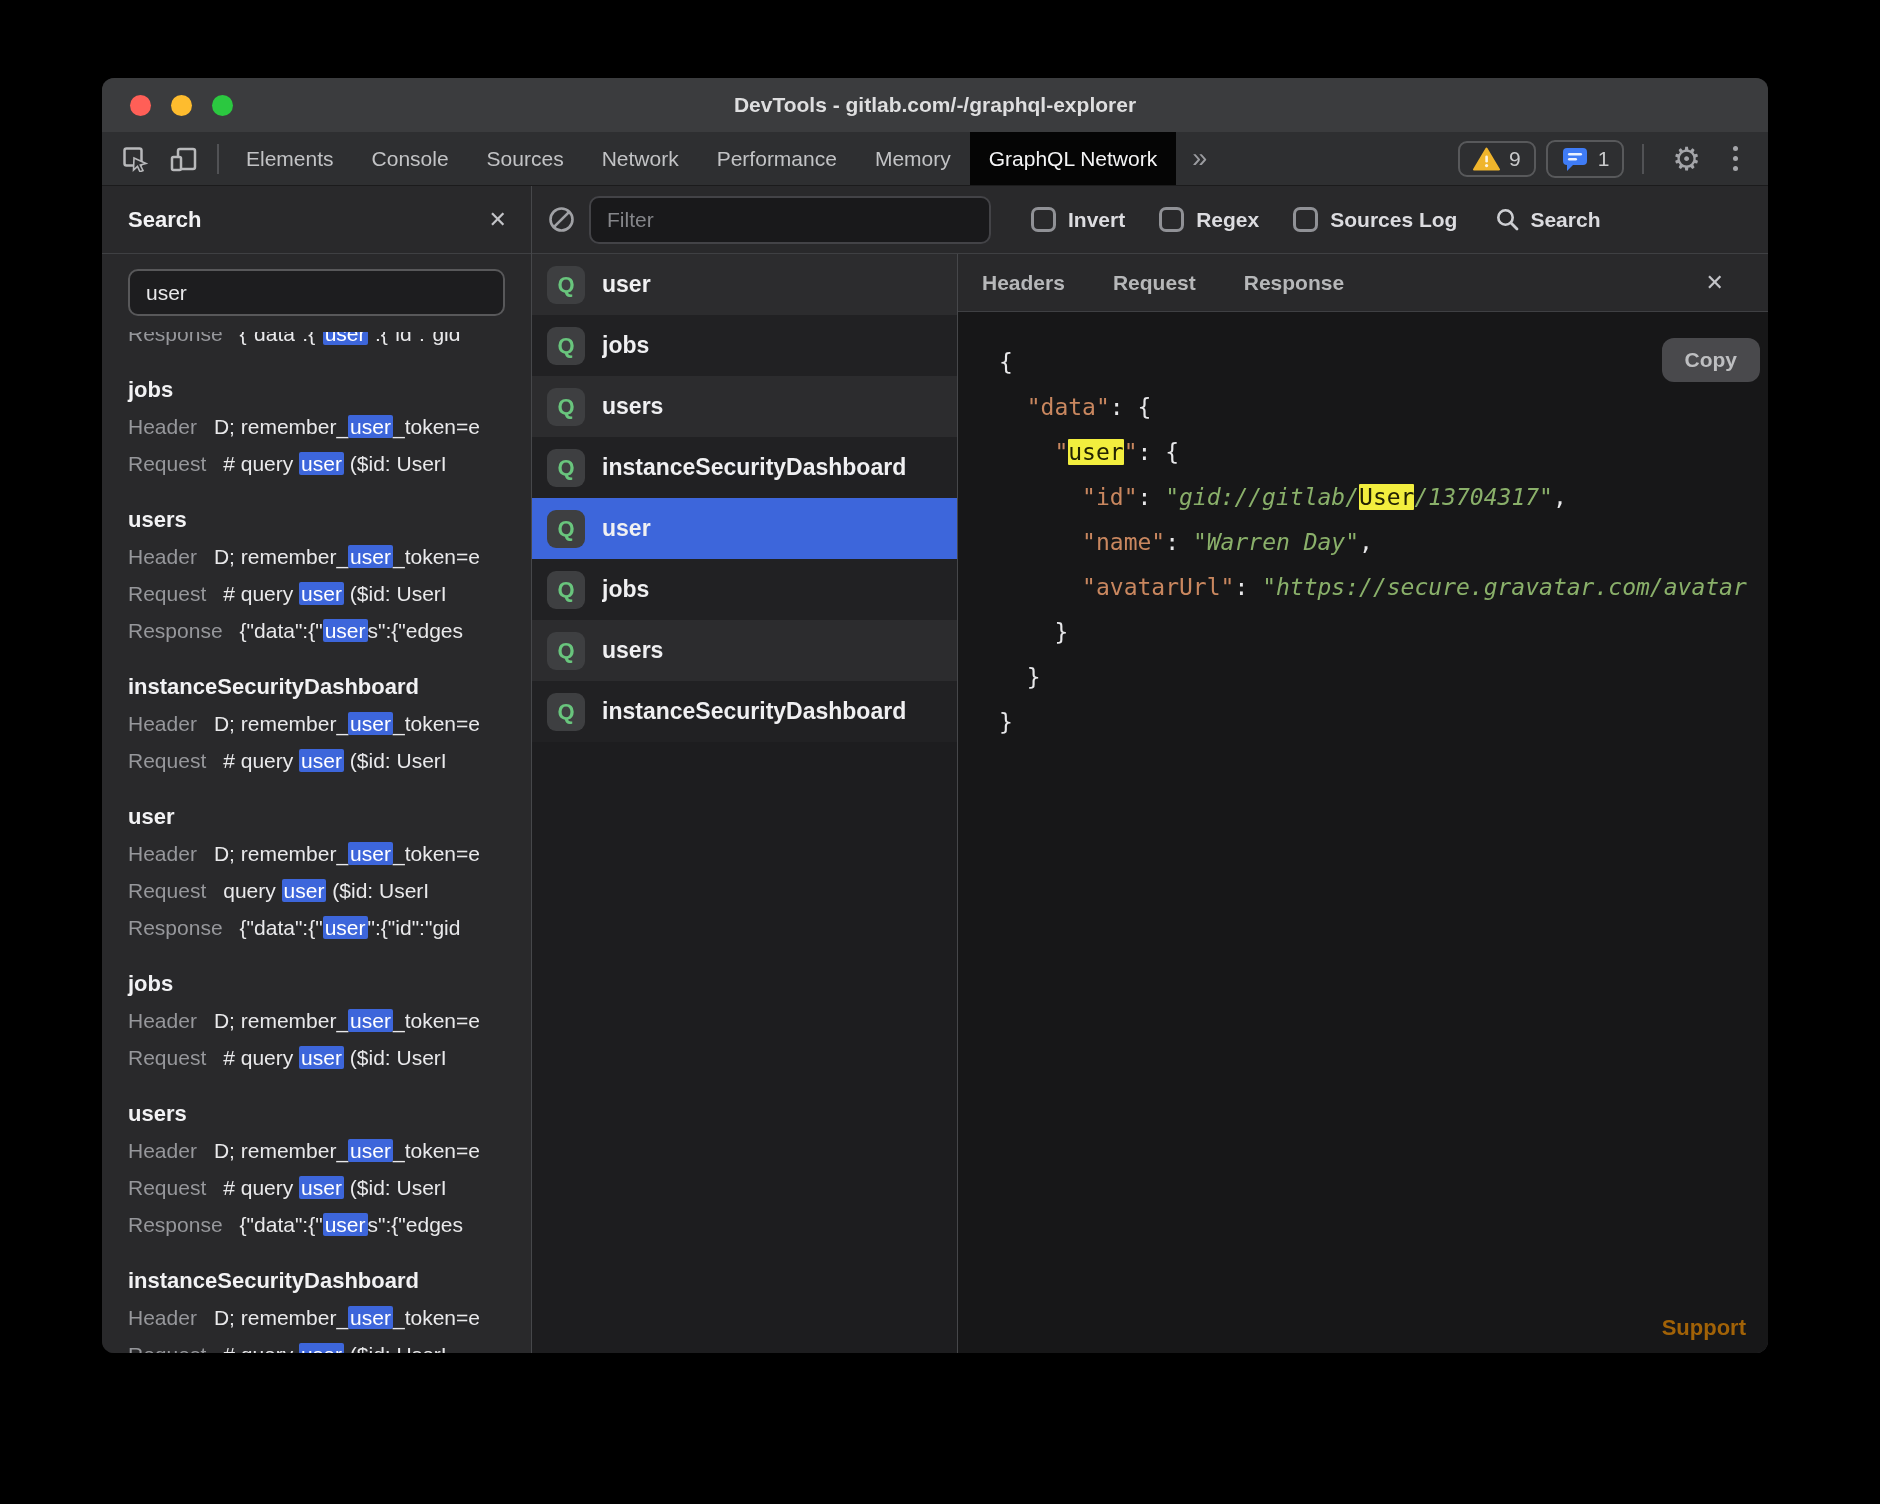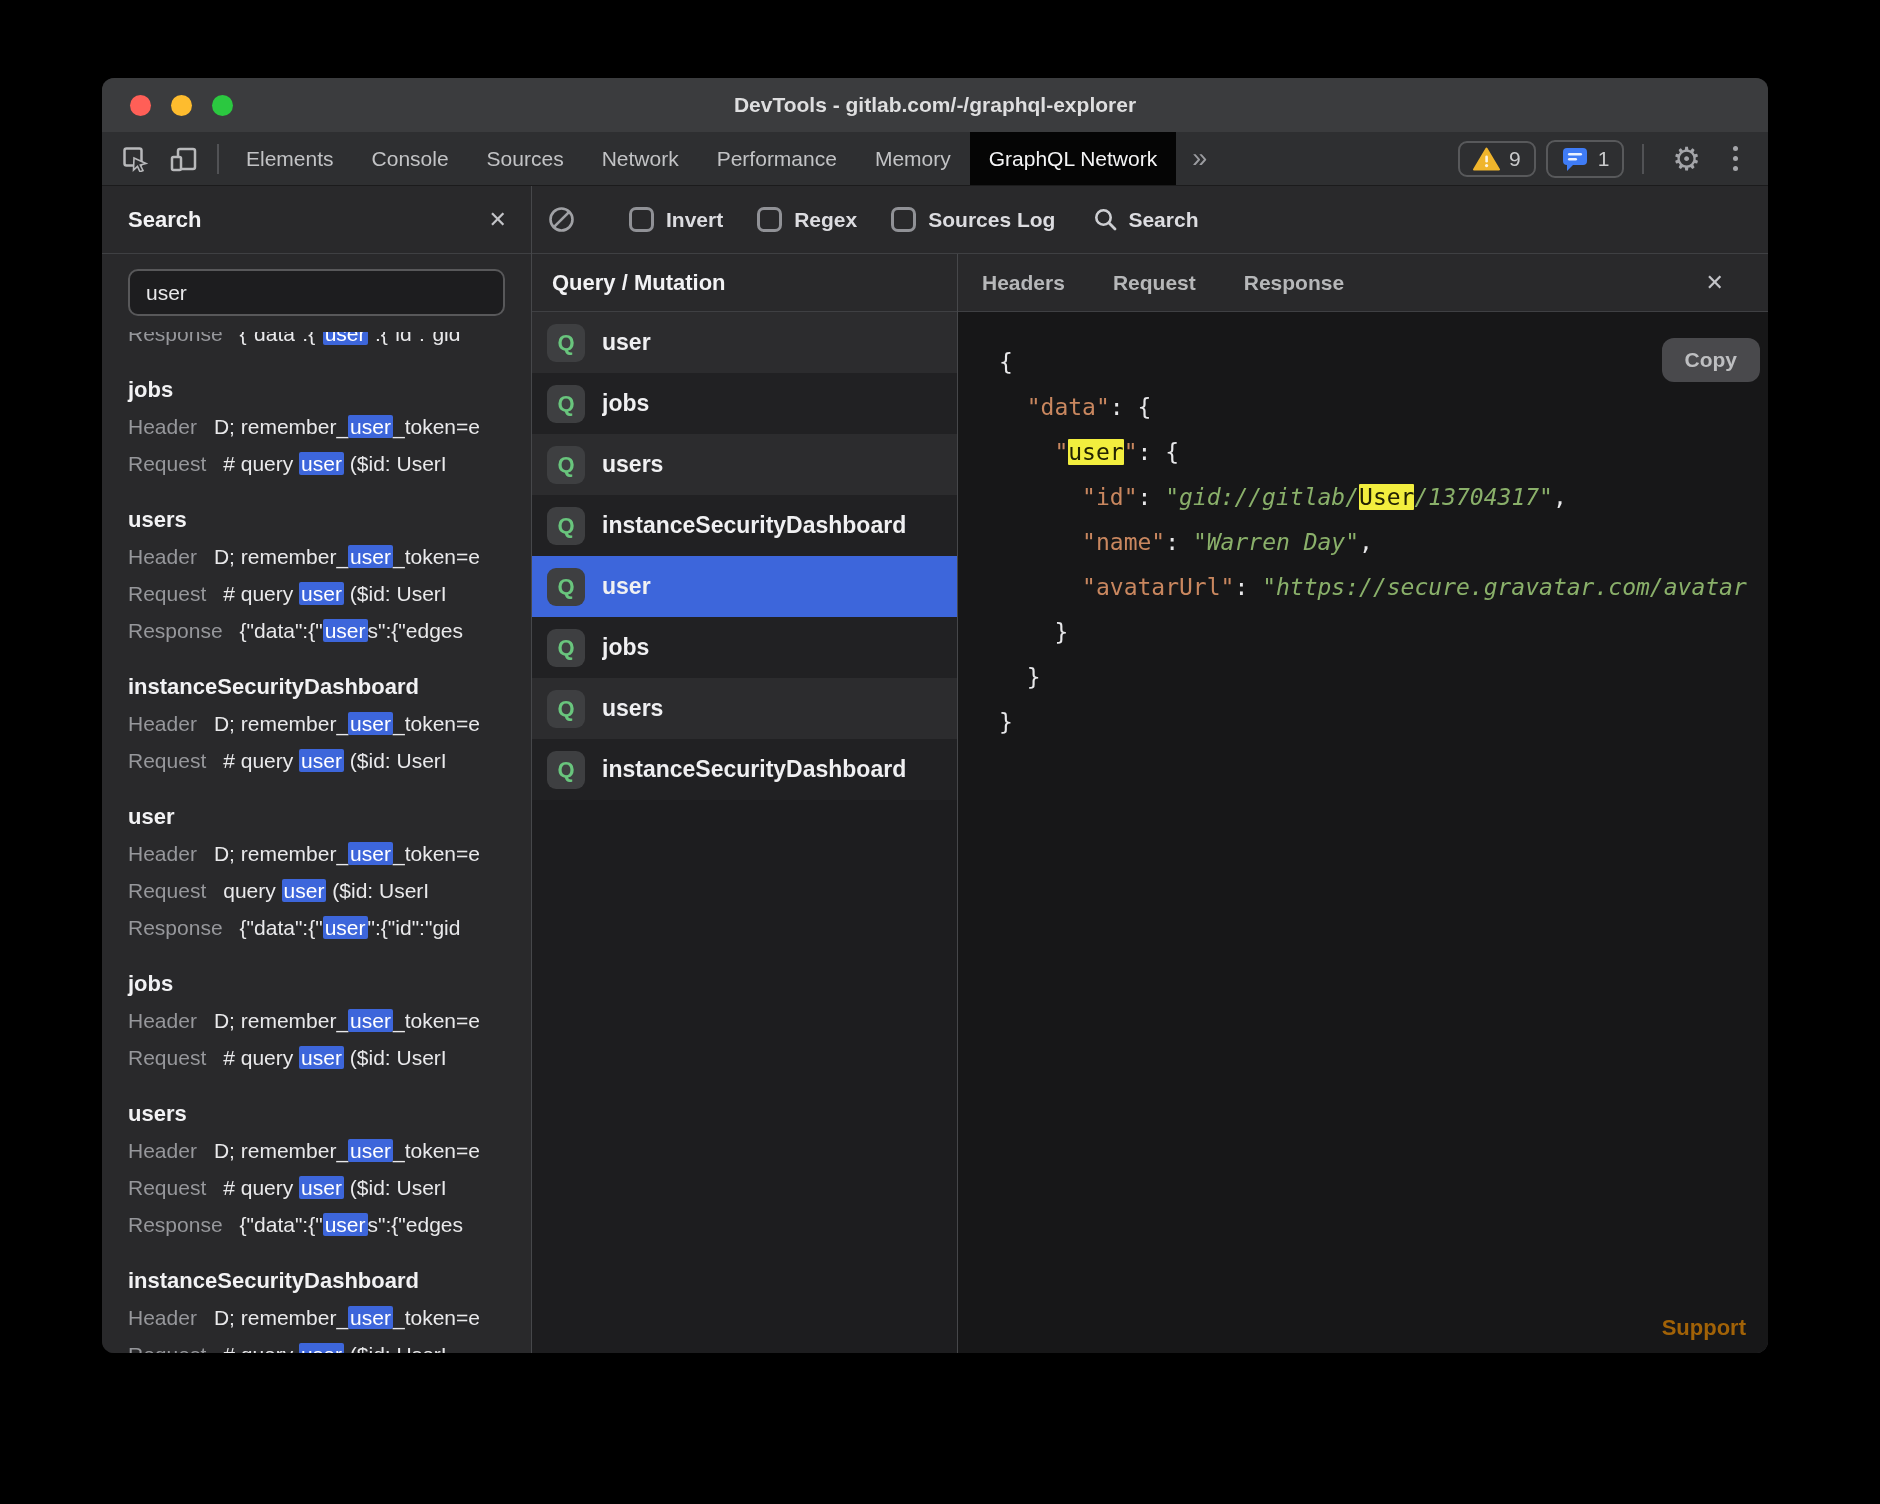--- a/index.html
+++ b/index.html
@@ -231,6 +231,9 @@
                 <line x1="5.8" y1="21.2" x2="21.2" y2="5.8" stroke="#a0a1a5" stroke-width="2.6"></line>
               </svg>
           </span>
+          <span class="filter-wrap">
+            <input type="text" placeholder="Filter" style="">
+          </span>
           <div class="cb-zone">
               <span class="cb-wrap">
                 <span class="cb"></span>

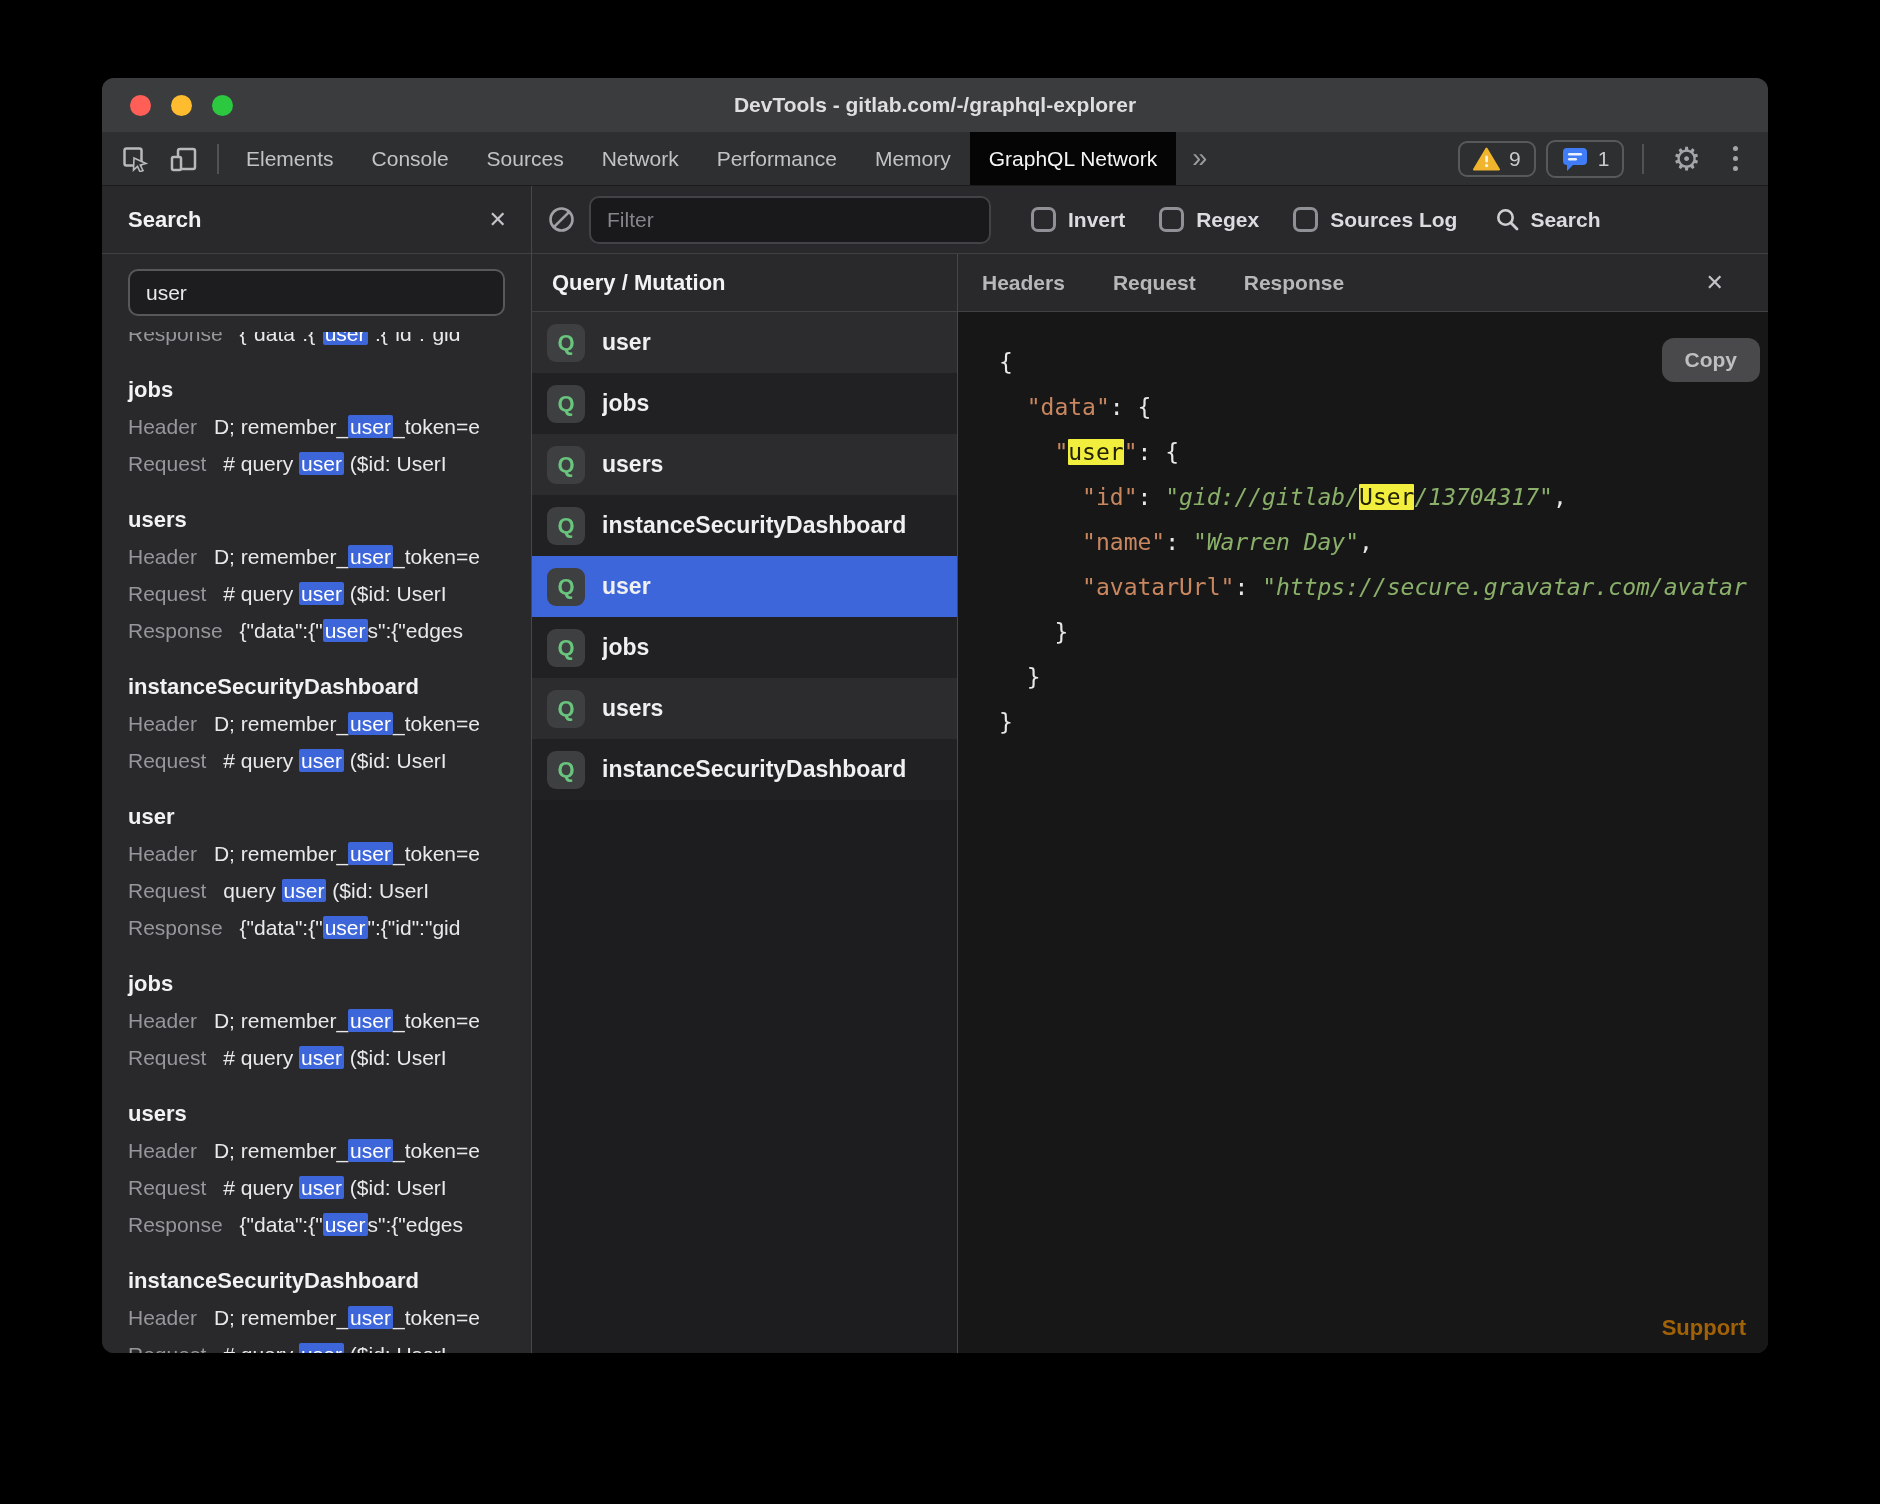--- a/index.html
+++ b/index.html
@@ -260,9 +260,6 @@
         <div class="cols">
 
           <div class="mid-col">
-            <div class="band-sub qm-band">
-              <span class="qm-title">Query / Mutation</span>
-            </div>
             <div class="qlist">
                 <div class="qrow">
                   <span class="qbadge">Q</span>

